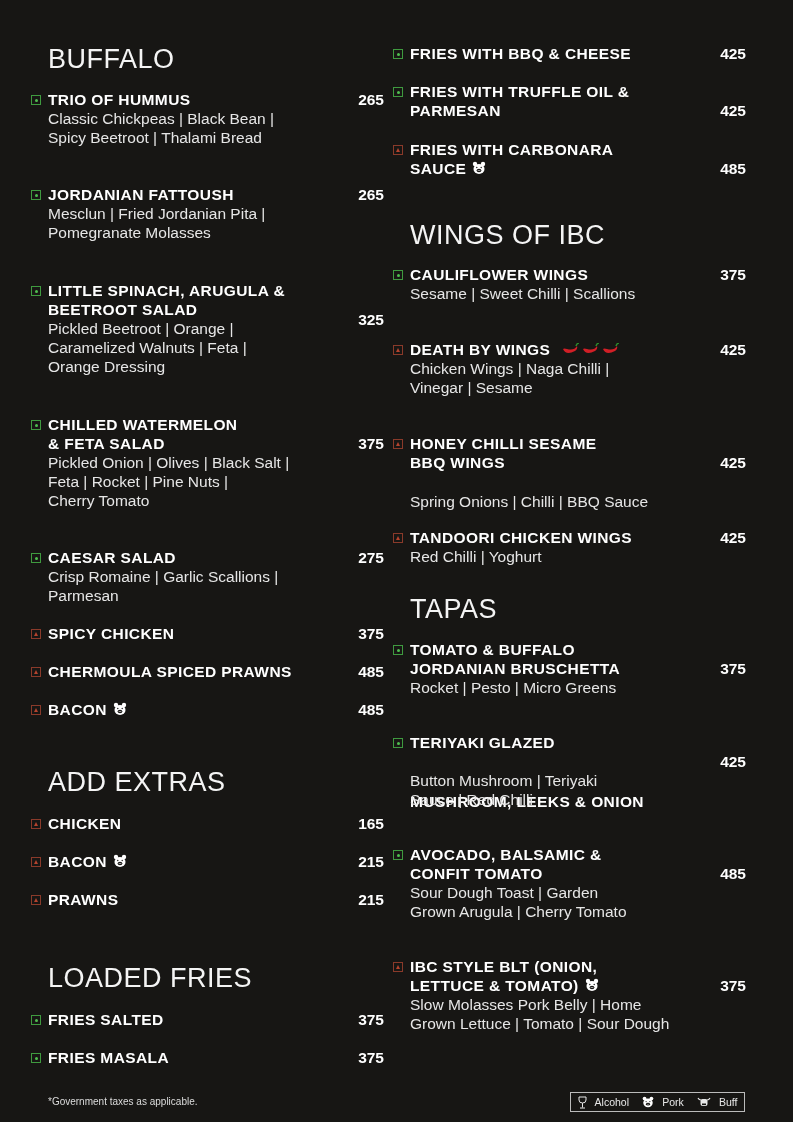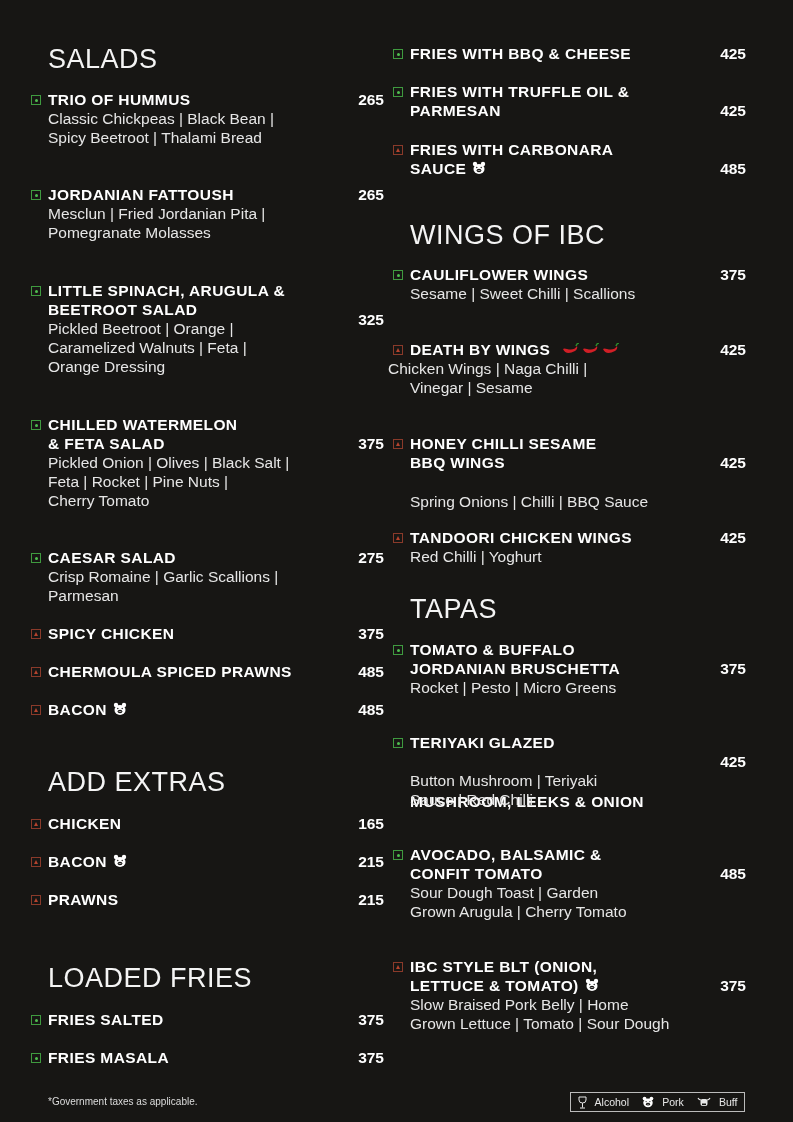--- a/index.html
+++ b/index.html
@@ -45,7 +45,7 @@
   </defs>
 </svg>
 
-<h2 class="sec" style="left:48px;top:46px">SALADS</h2>
+<h2 class="sec" style="left:48px;top:46px">BUFFALO</h2>
 
 <div class="item">
   <span class="dot veg" style="left:31px;top:95px"></span>

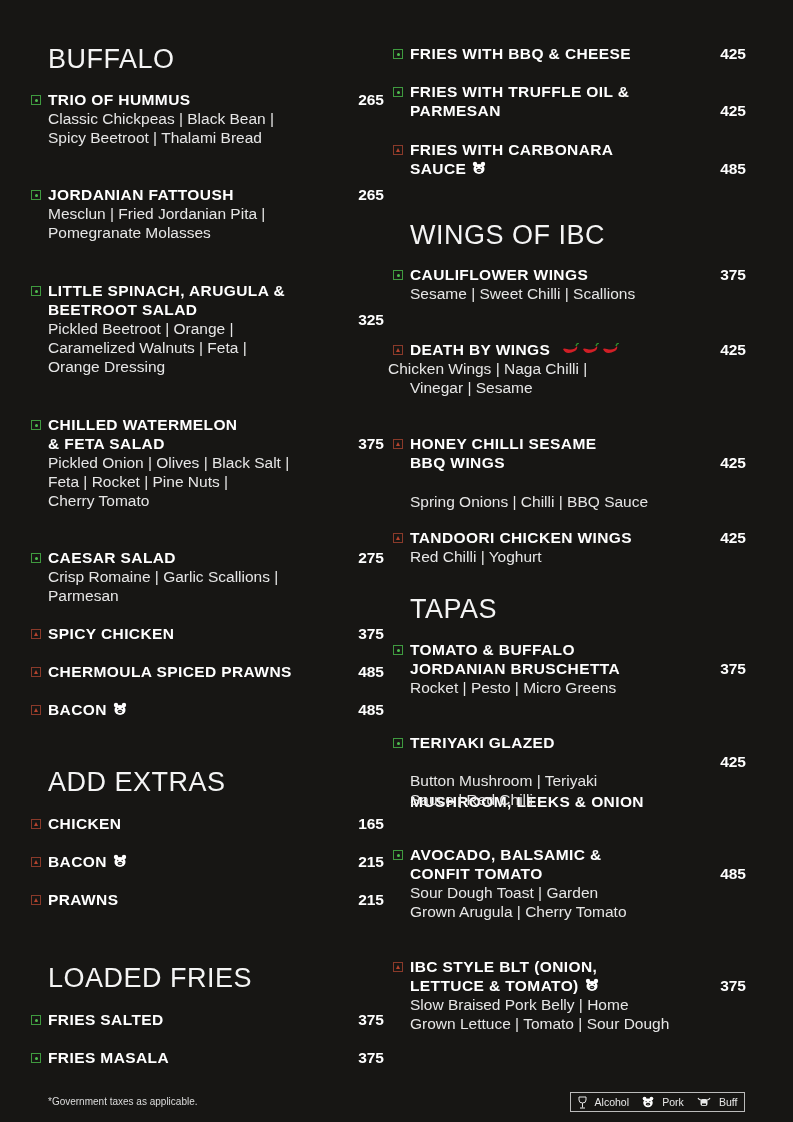--- a/index.html
+++ b/index.html
@@ -183,7 +183,7 @@
           <use href="#chili"></use>
         </svg></span></span>
   <span class="price" style="left:706px;top:340px">425</span>
-  <span class="desc" style="left:388px;top:359px">Chicken Wings | Naga Chilli |</span>
+  <span class="desc" style="left:410px;top:359px">Chicken Wings | Naga Chilli |</span>
   <span class="desc" style="left:410px;top:378px">Vinegar | Sesame</span>
 </div>
 <div class="item">

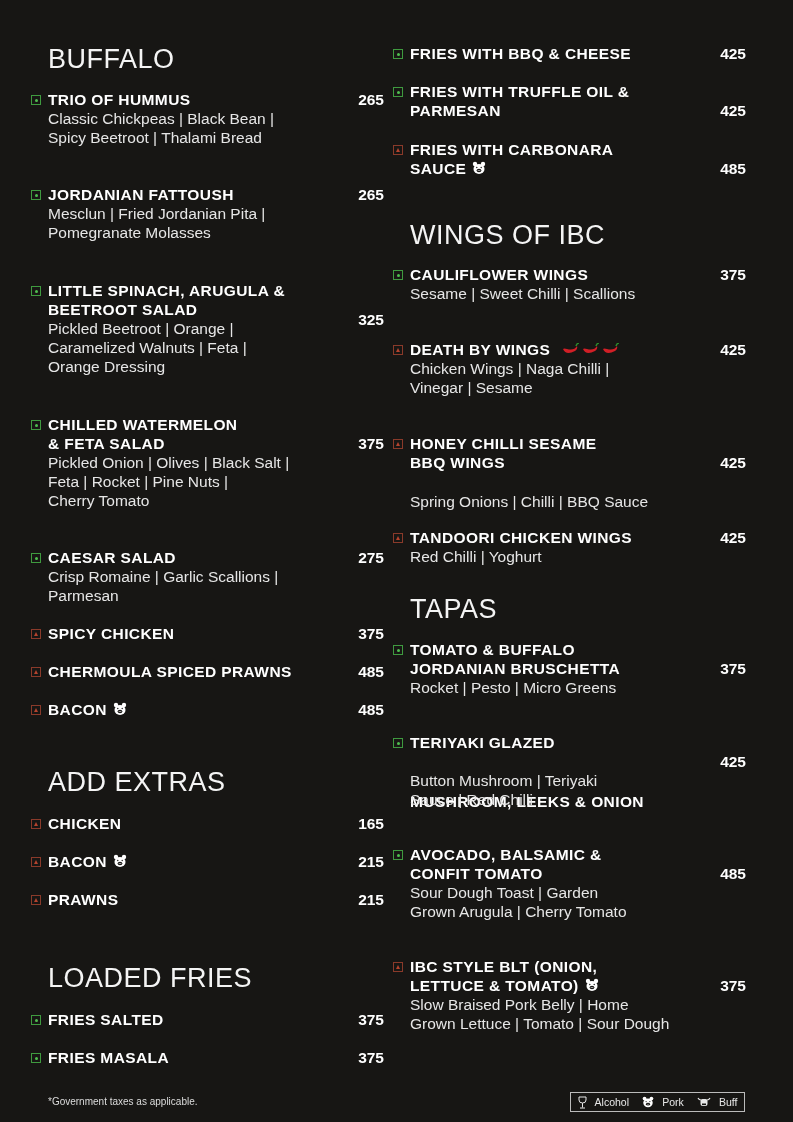--- a/index.html
+++ b/index.html
@@ -232,7 +232,7 @@
         <use href="#pig"></use>
       </svg></span>
   <span class="price" style="left:706px;top:976px">375</span>
-  <span class="desc" style="left:410px;top:995px">Slow Braised Pork Belly | Home</span>
+  <span class="desc" style="left:410px;top:995px">Slow Molasses Pork Belly | Home</span>
   <span class="desc" style="left:410px;top:1014px">Grown Lettuce | Tomato | Sour Dough</span>
 </div>
 

